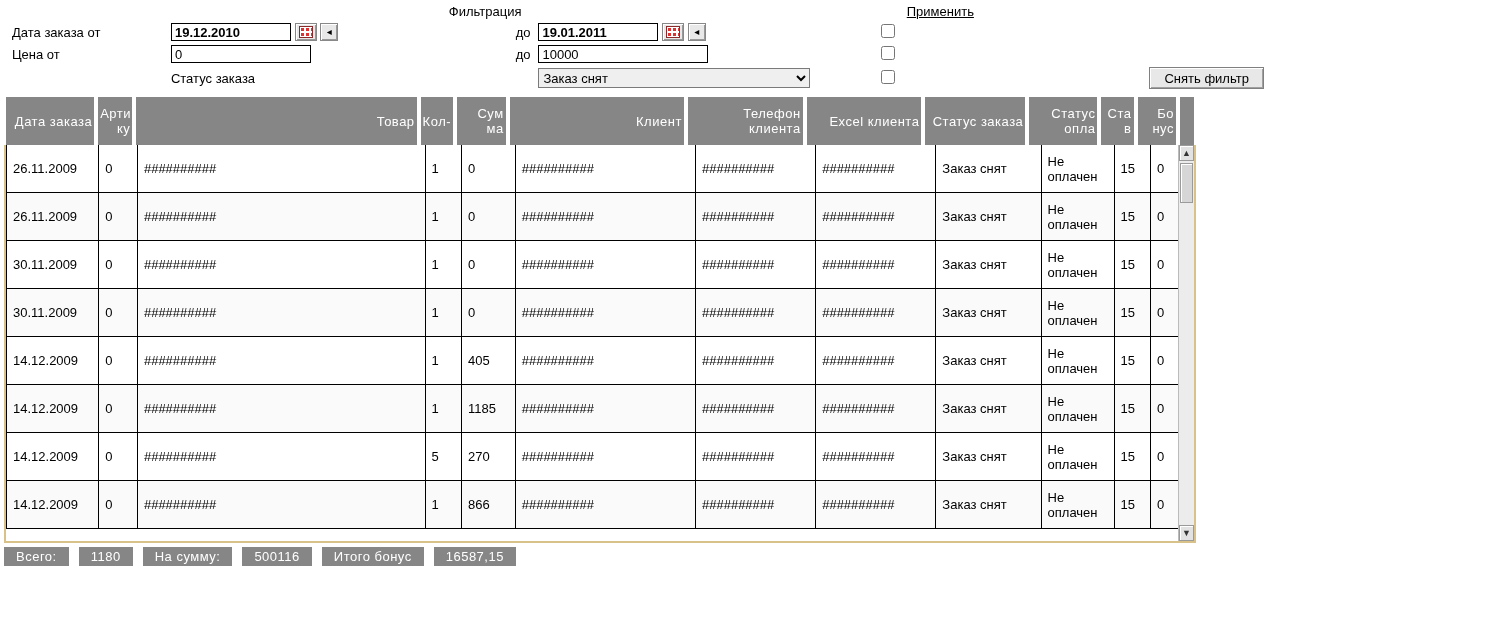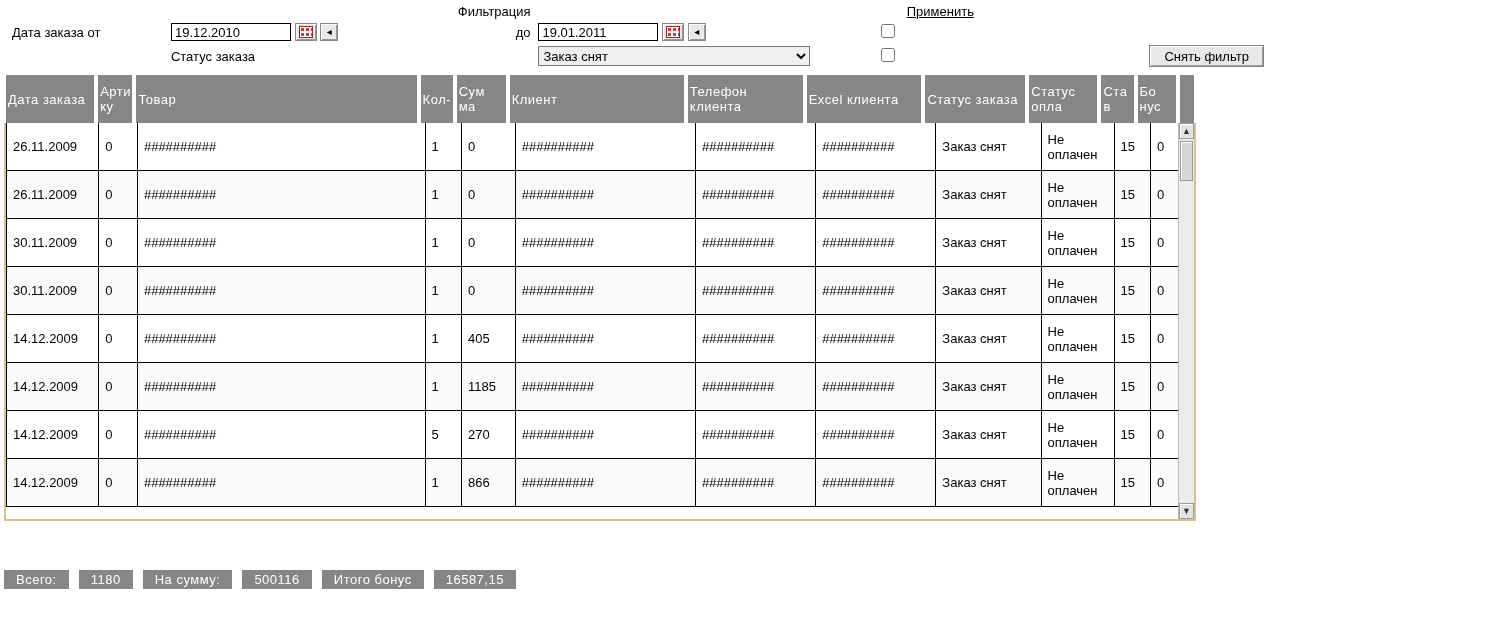--- a/index.html
+++ b/index.html
@@ -165,7 +165,7 @@
         <tr>
     <td class="label-cell"></td>
     <td class="col2-cell"></td>
-    <td class="col3-cell" style="">Фильтрация</td>
+    <td class="col3-cell" style="text-align:center;">Фильтрация</td>
     <td class="col4-cell"></td>
     <td class="chk-cell" style="padding-left:30px;">Применить</td>
     <td class="btn-cell"></td>

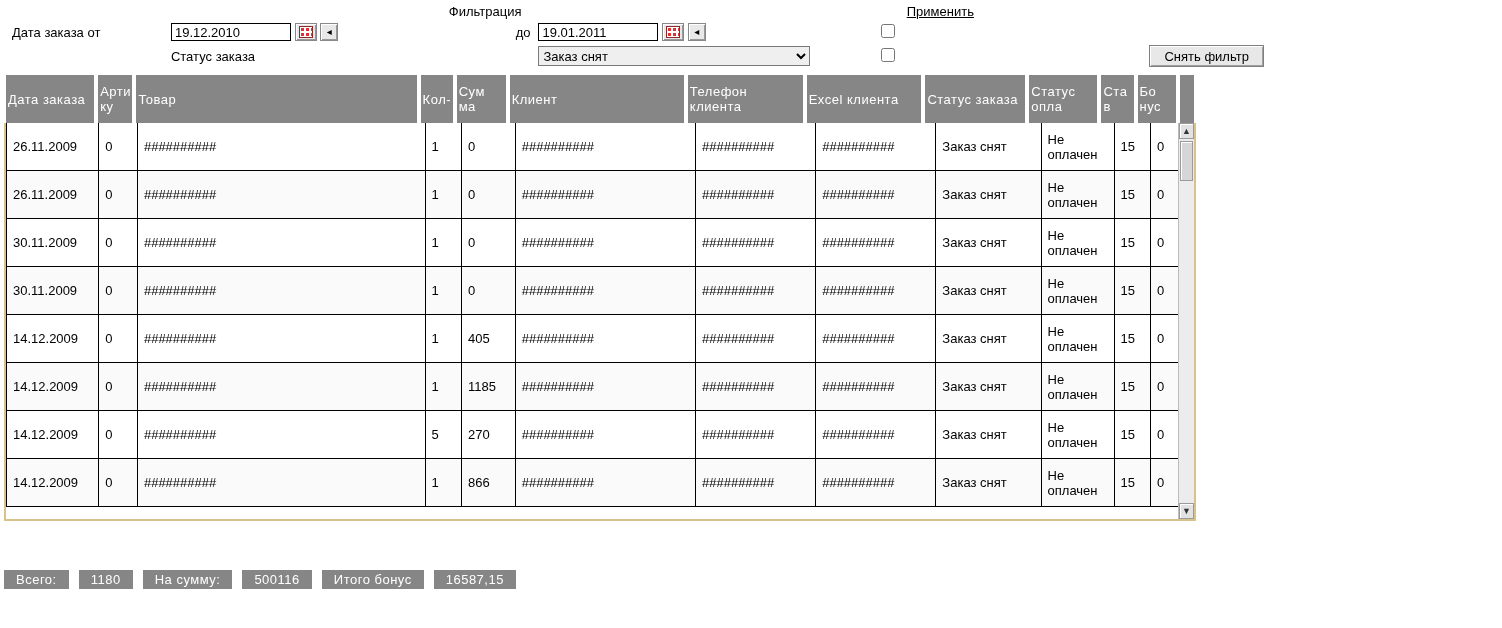--- a/index.html
+++ b/index.html
@@ -25,7 +25,7 @@
     font-family: inherit;
     font-size: 13px;
   }
-  .date-input { width: 120px; display:inline-block; vertical-align:middle;}
+  .date-input { width: 120px; display:inline-block; vertical-align:middle;font-weight:bold;}
   .num-input  { width: 140px; }
   .num-input2 { width: 170px; }
 

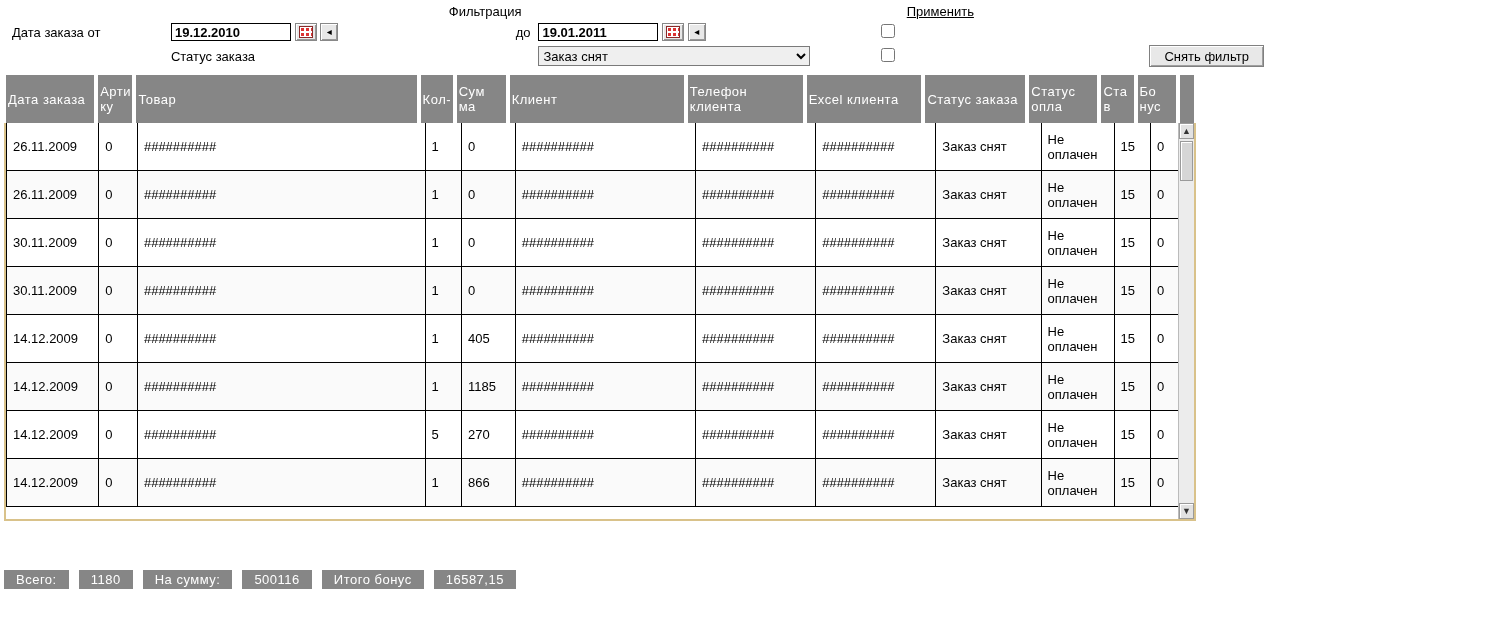--- a/index.html
+++ b/index.html
@@ -195,6 +195,15 @@
   </tr>
 
 
+  <tr>
+    <td class="label-cell">Цена от</td>
+    <td class="col2-cell"><input type="text" class="inp num-input" value="0" style=""></td>
+    <td class="col3-cell">до</td>
+    <td class="col4-cell"><input type="text" class="inp num-input2" value="10000" style=""></td>
+    <td class="chk-cell"><input type="checkbox" class="ck" style=""></td>
+    <td class="btn-cell"></td>
+    <td class="btn-cell2"></td>
+  </tr>
 
   <tr>
     <td class="label-cell"></td>

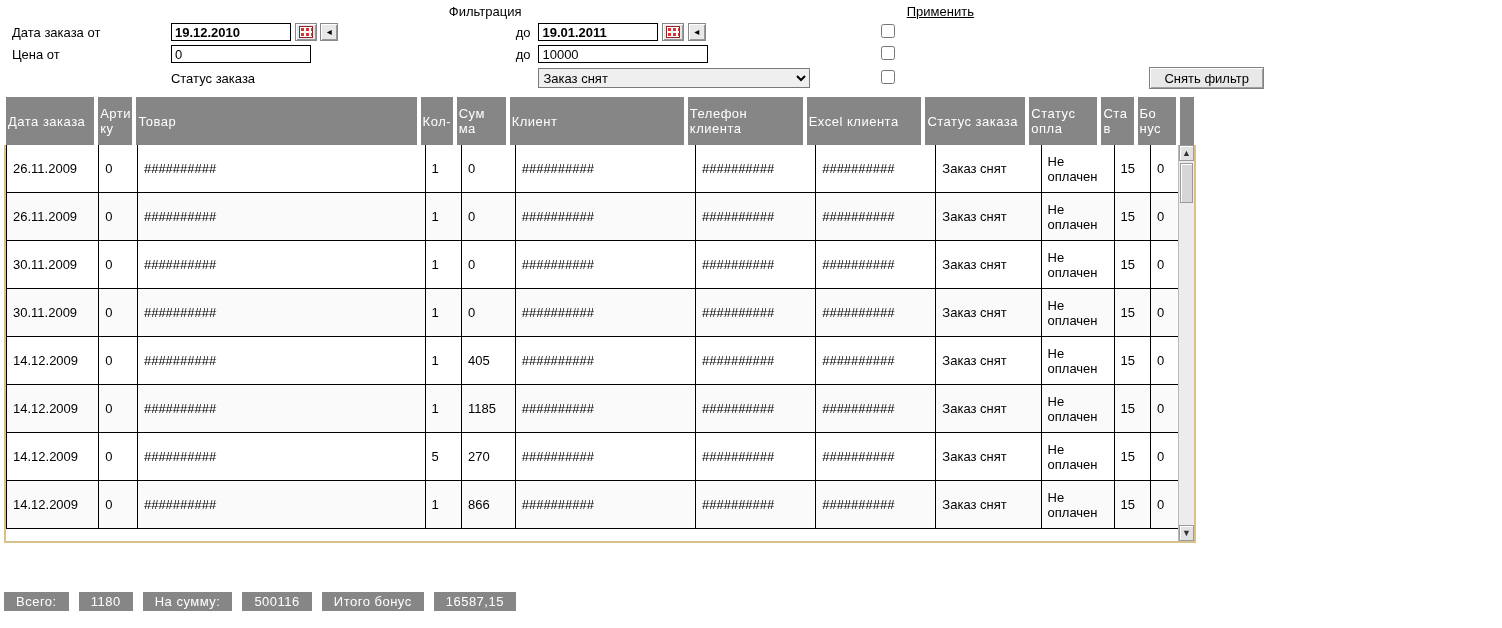--- a/index.html
+++ b/index.html
@@ -95,7 +95,7 @@
     color: #fff;
     font-weight: normal;
     font-size: 13px;
-    text-align: left;
+    text-align: right;
     padding: 4px 2px;
     border-left: 4px solid #fff;
     border-right: 4px solid #fff;

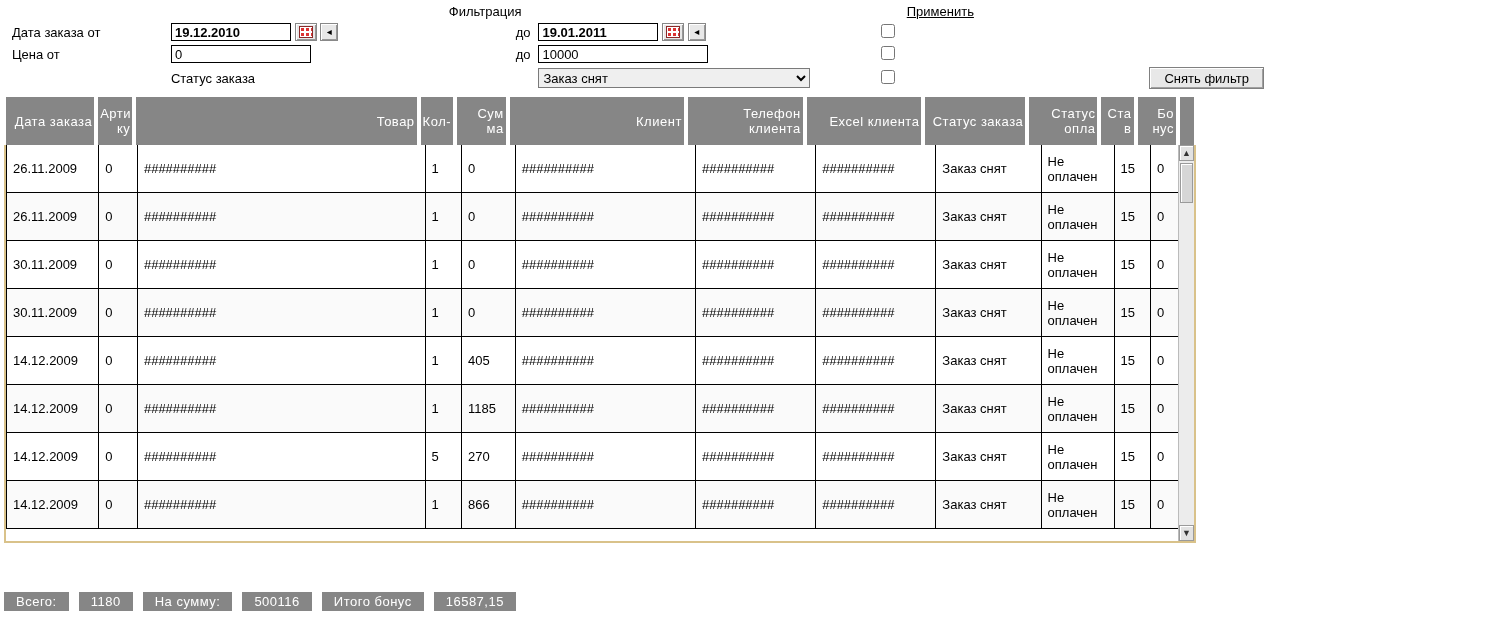--- a/index.html
+++ b/index.html
@@ -153,7 +153,6 @@
     font-size: 13px;
     padding: 2px 12px;
     letter-spacing: 0.5px;
-    margin-top: 45px;
   }
 </style>
 </head>

